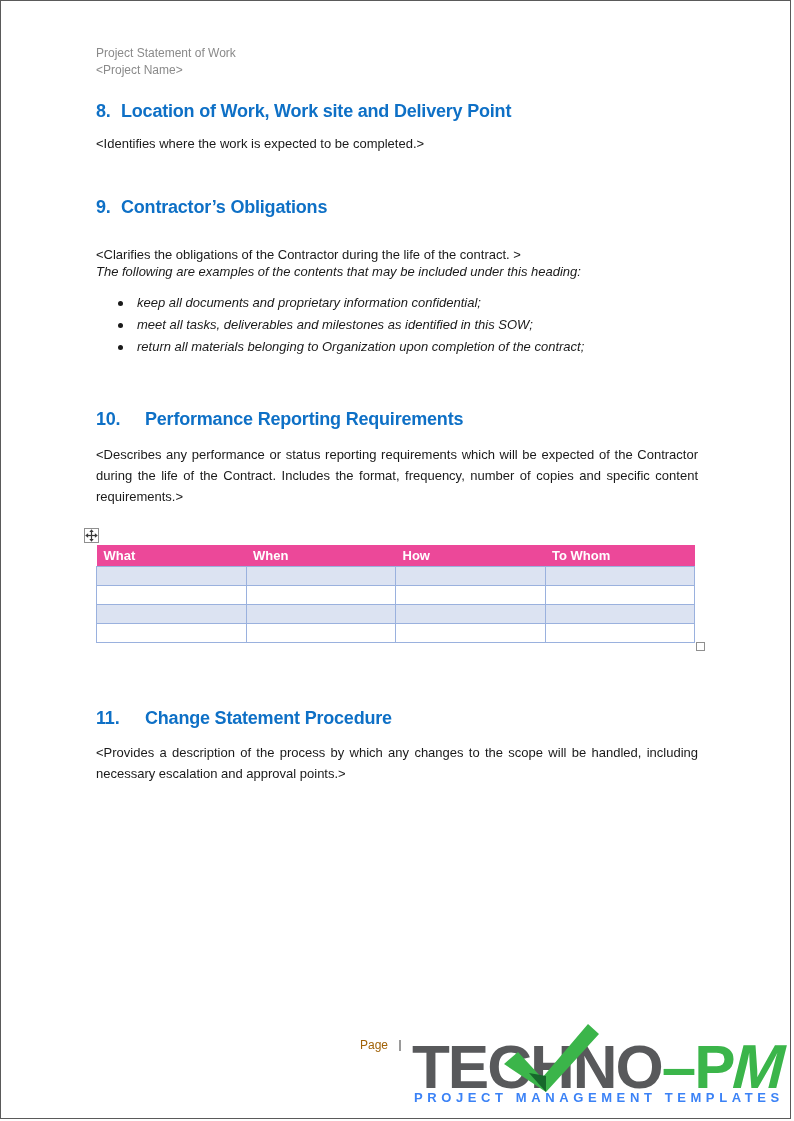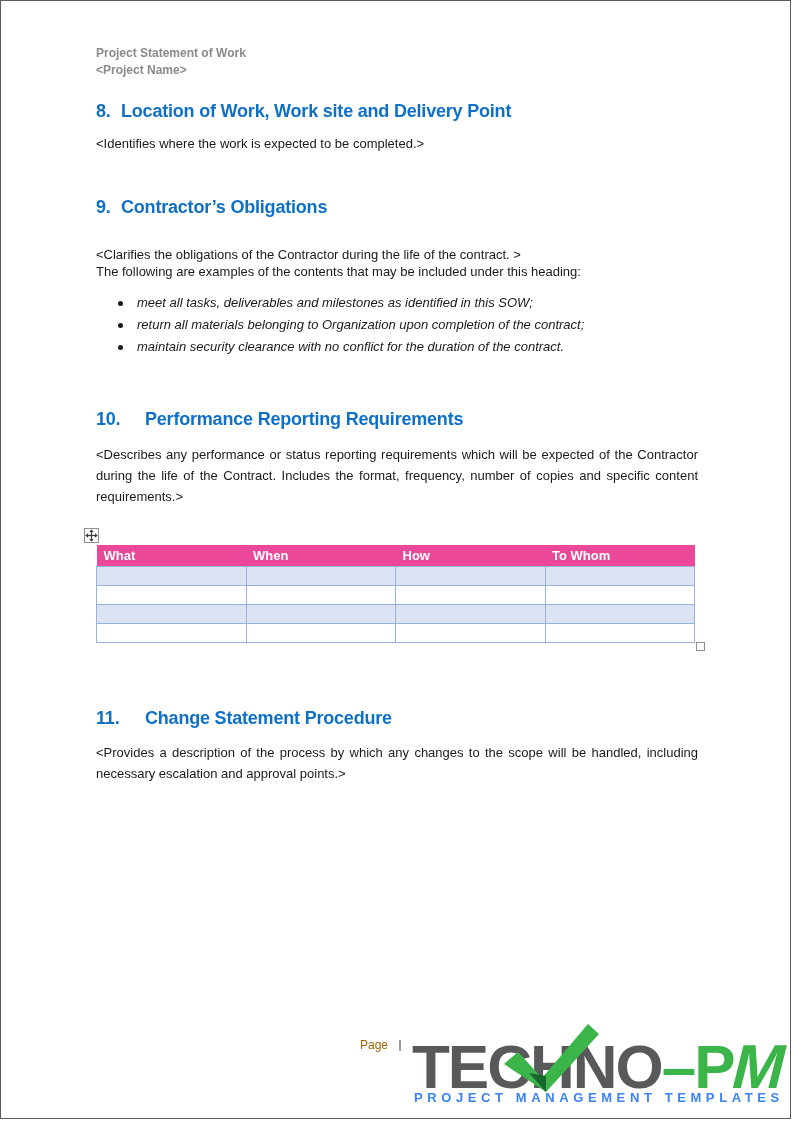--- a/index.html
+++ b/index.html
@@ -11,7 +11,7 @@
     position:absolute;left:0;top:0;right:3px;bottom:2px;
     border:1px solid #5a5a5a;pointer-events:none;z-index:10;
   }
-  .doc-header{position:absolute;left:96px;top:45px;font-size:12px;line-height:17px;color:#8a8a8a;font-weight:bold;}
+  .doc-header{position:absolute;left:96px;top:45px;font-size:12px;line-height:17px;color:#8a8a8a;}
   h2.sec{
     position:absolute;left:96px;width:602px;margin:0;display:flex;
     color:#0e70c6;font-size:18px;font-weight:bold;line-height:22px;letter-spacing:-0.2px;

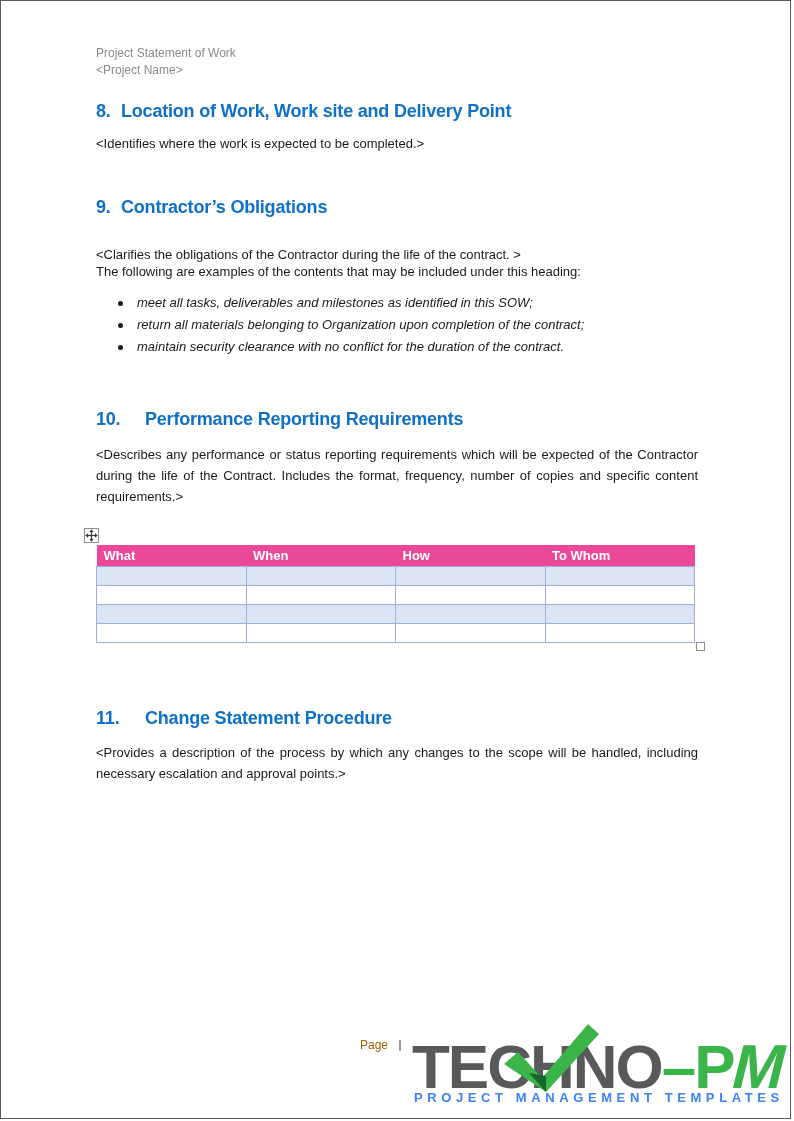--- a/index.html
+++ b/index.html
@@ -24,7 +24,7 @@
     font-size:13px;line-height:21px;color:#1a1a1a;
   }
   p.just{text-align:justify;}
-  p.ital{}
+  p.ital{font-style:italic;}
   ul.blts{
     position:absolute;left:96px;top:292px;width:602px;margin:0;padding:0;list-style:none;
     font-size:13px;line-height:22px;color:#1a1a1a;font-style:italic;

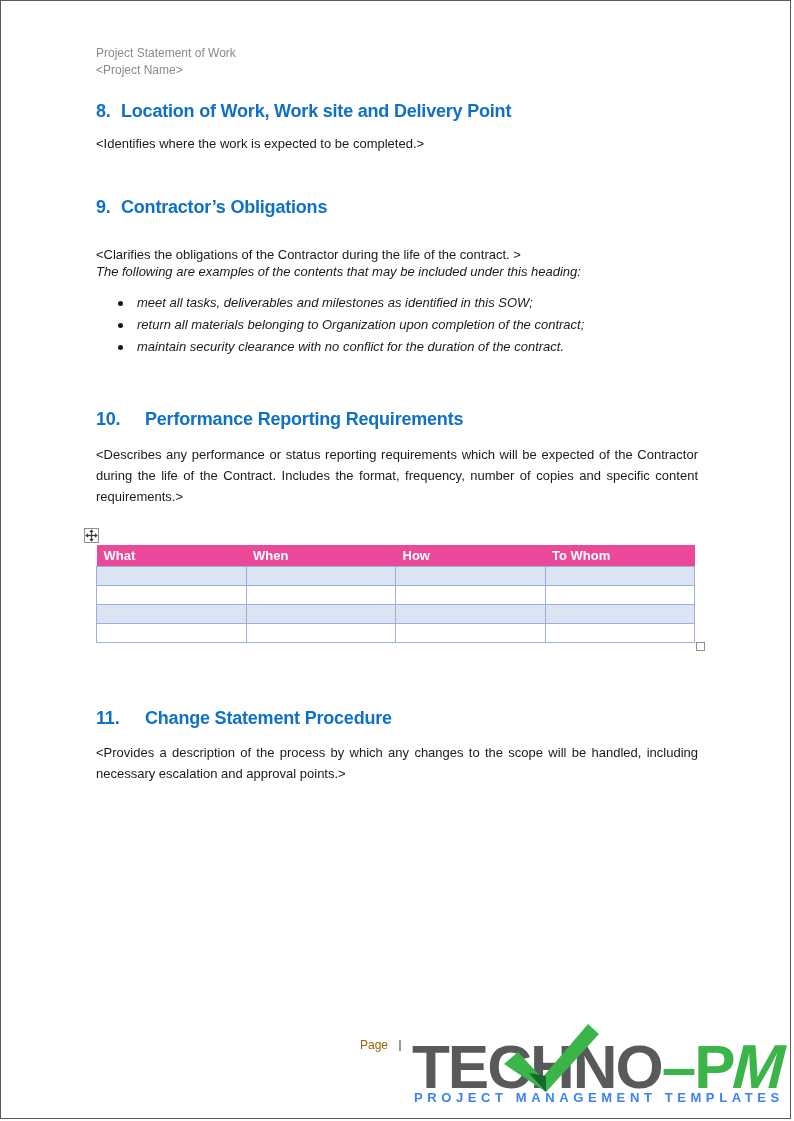--- a/index.html
+++ b/index.html
@@ -87,6 +87,7 @@
 <p class="body ital" style="top:261px">The following are examples of the contents that may be included under this heading:</p>
 
 <ul class="blts">
+  <li>keep all documents and proprietary information confidential;</li>
   <li>meet all tasks, deliverables and milestones as identified in this SOW;</li>
   <li>return all materials belonging to Organization upon completion of the contract;</li>
   <li>maintain security clearance with no conflict for the duration of the contract.</li>

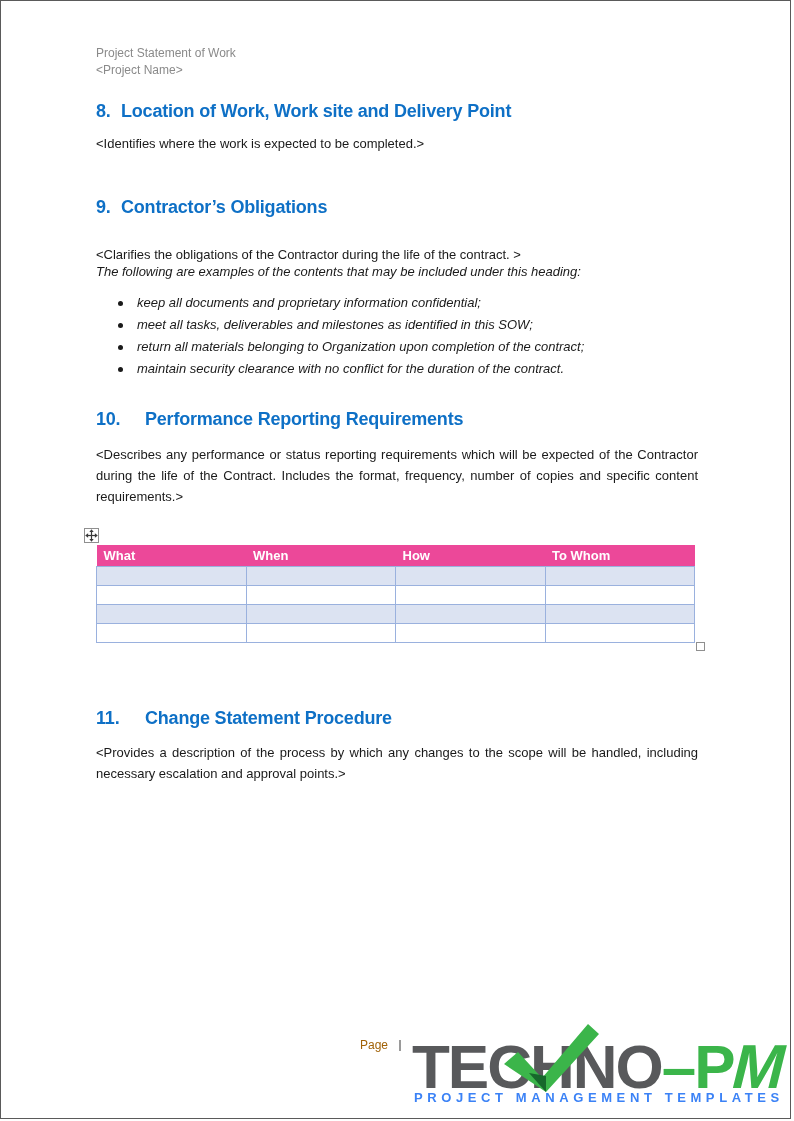--- a/index.html
+++ b/index.html
@@ -90,7 +90,6 @@
   <li>keep all documents and proprietary information confidential;</li>
   <li>meet all tasks, deliverables and milestones as identified in this SOW;</li>
   <li>return all materials belonging to Organization upon completion of the contract;</li>
-  <li>maintain security clearance with no conflict for the duration of the contract.</li>
 </ul>
 
 <h2 class="sec" style="top:408px">

